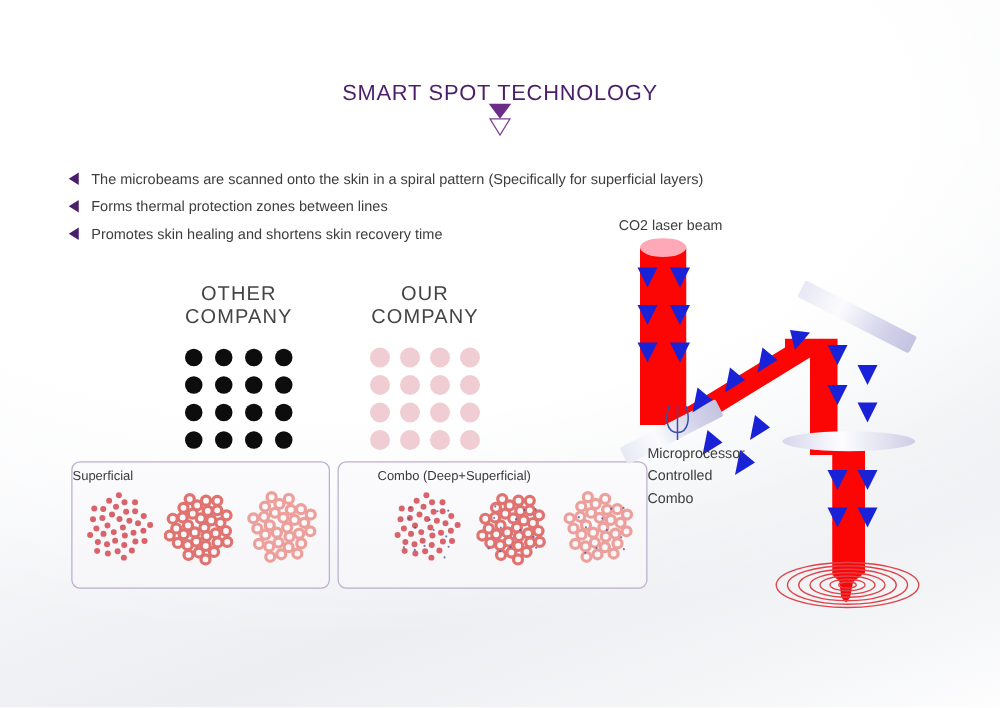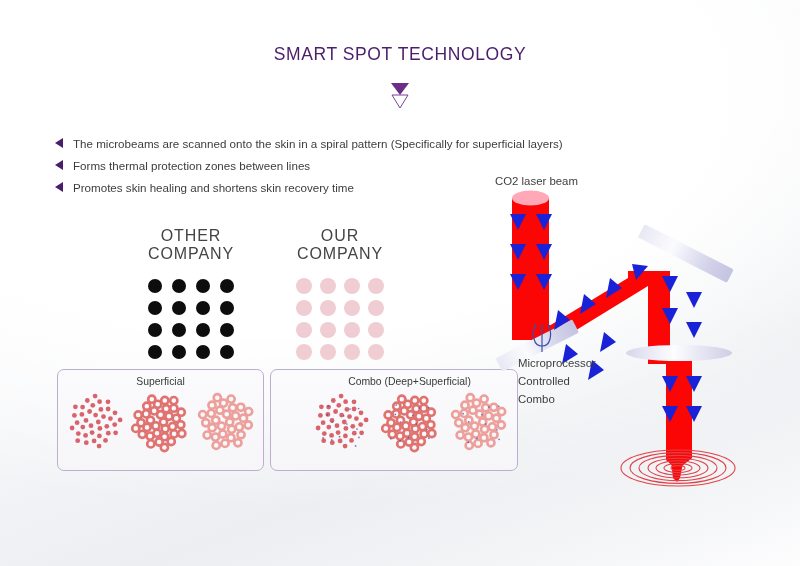--- a/index.html
+++ b/index.html
@@ -11,7 +11,7 @@
   }
 
   
-  #title{position:absolute;left:0;top:44px;width:800px;text-align:center;
+  #title{position:absolute;left:0;top:64px;width:800px;text-align:center;
     font-size:17.5px;letter-spacing:.6px;color:#4b1e6b;}
   #title-arrow{position:absolute;left:389px;top:82px;width:22px;height:28px;}
 

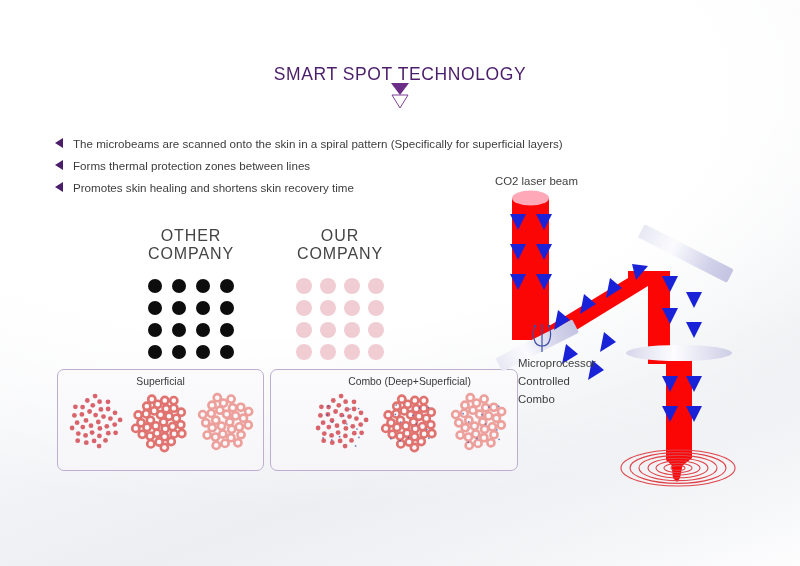--- a/index.html
+++ b/index.html
@@ -38,7 +38,7 @@
     background:linear-gradient(180deg,#fbfafc 0%,#f6f5f8 100%);}
   #panel-sup{left:57px;top:369px;width:205px;height:100px;}
   #panel-combo{left:270px;top:369px;width:215px;height:100px;padding-left:31px;}
-  .panel-title{text-align:center;font-size:10.4px;color:#3a3a3a;padding-top:6px;}
+  .panel-title{font-size:10.4px;color:#3a3a3a;padding-top:6px;}
   .clusters{position:relative;height:70px;display:flex;justify-content:space-around;
     align-items:center;padding:0 4px;}
   .cluster{position:relative;width:58px;height:62px;}

